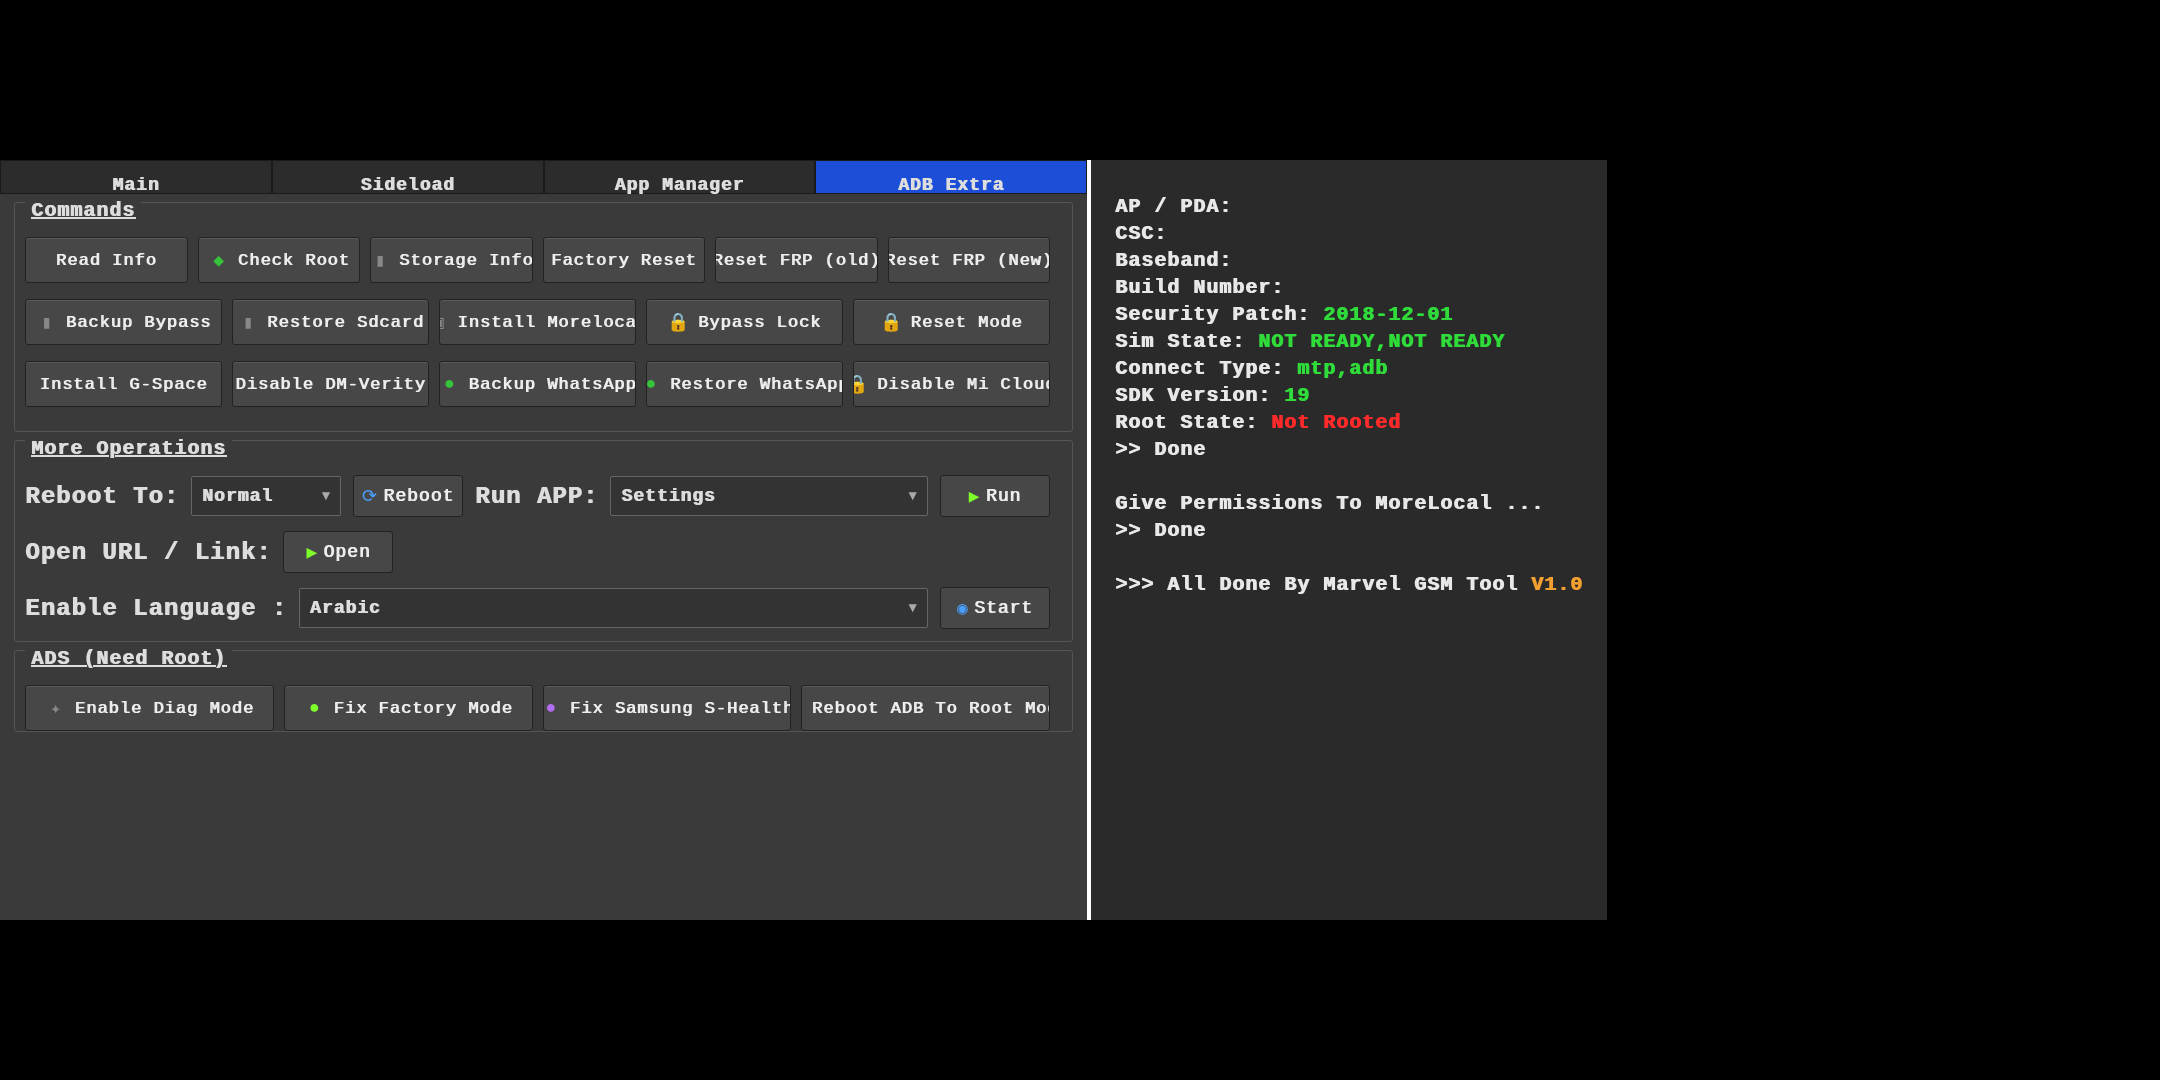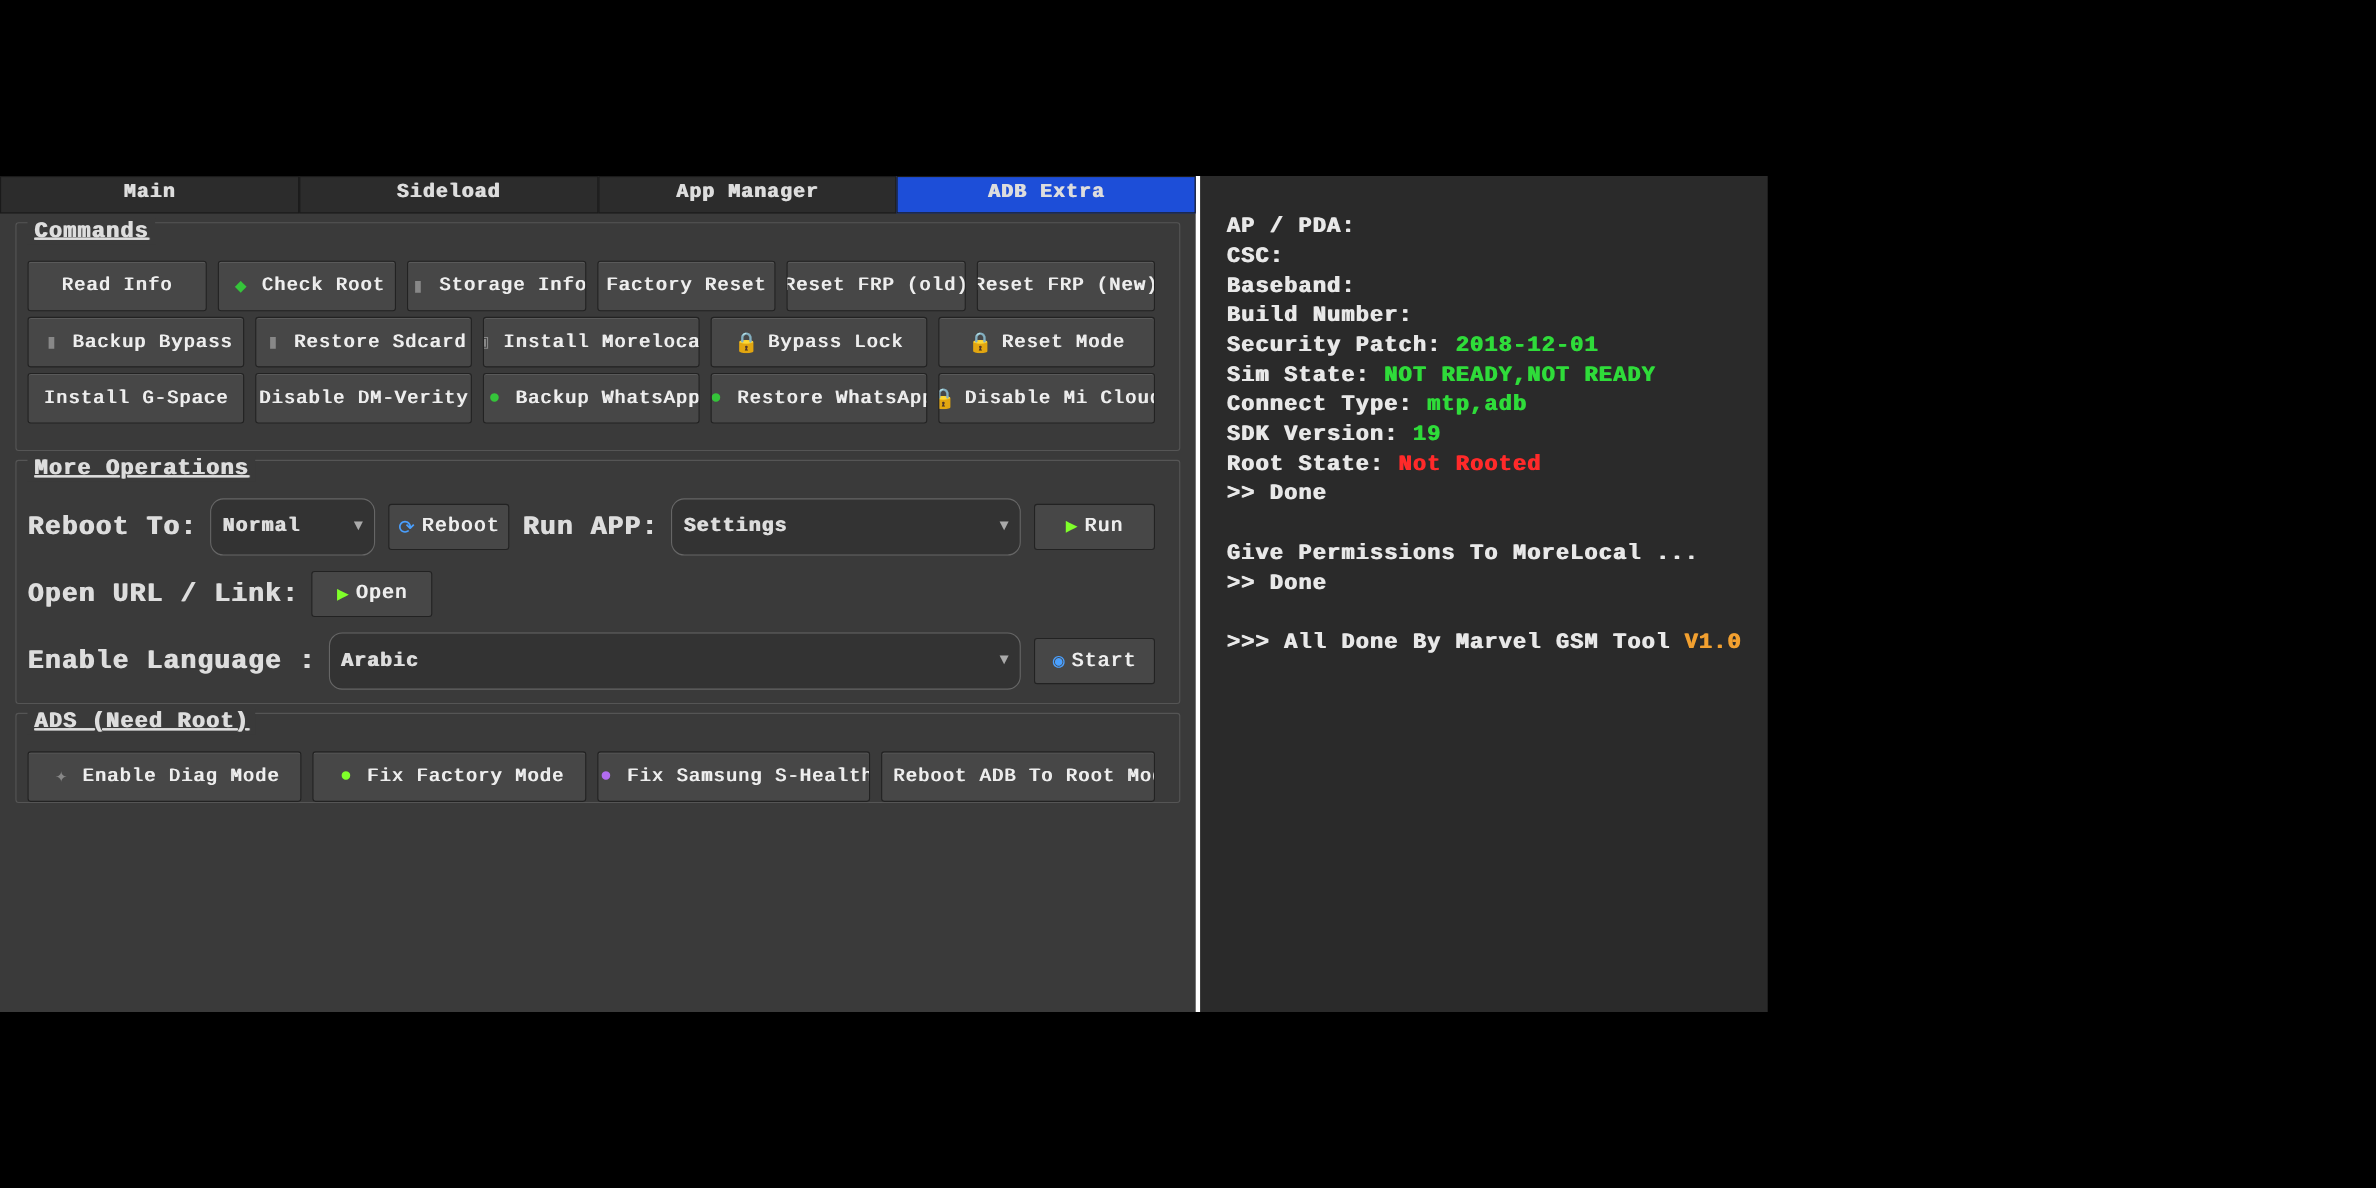--- a/index.html
+++ b/index.html
@@ -44,7 +44,7 @@
     text-align: center;
     font-size: 18px;
     line-height: 24px;
-    padding-top: 2px;
+    padding-top: 12px;
     background: #2c2c2c;
     border: 1px solid #1a1a1a;
     cursor: pointer;

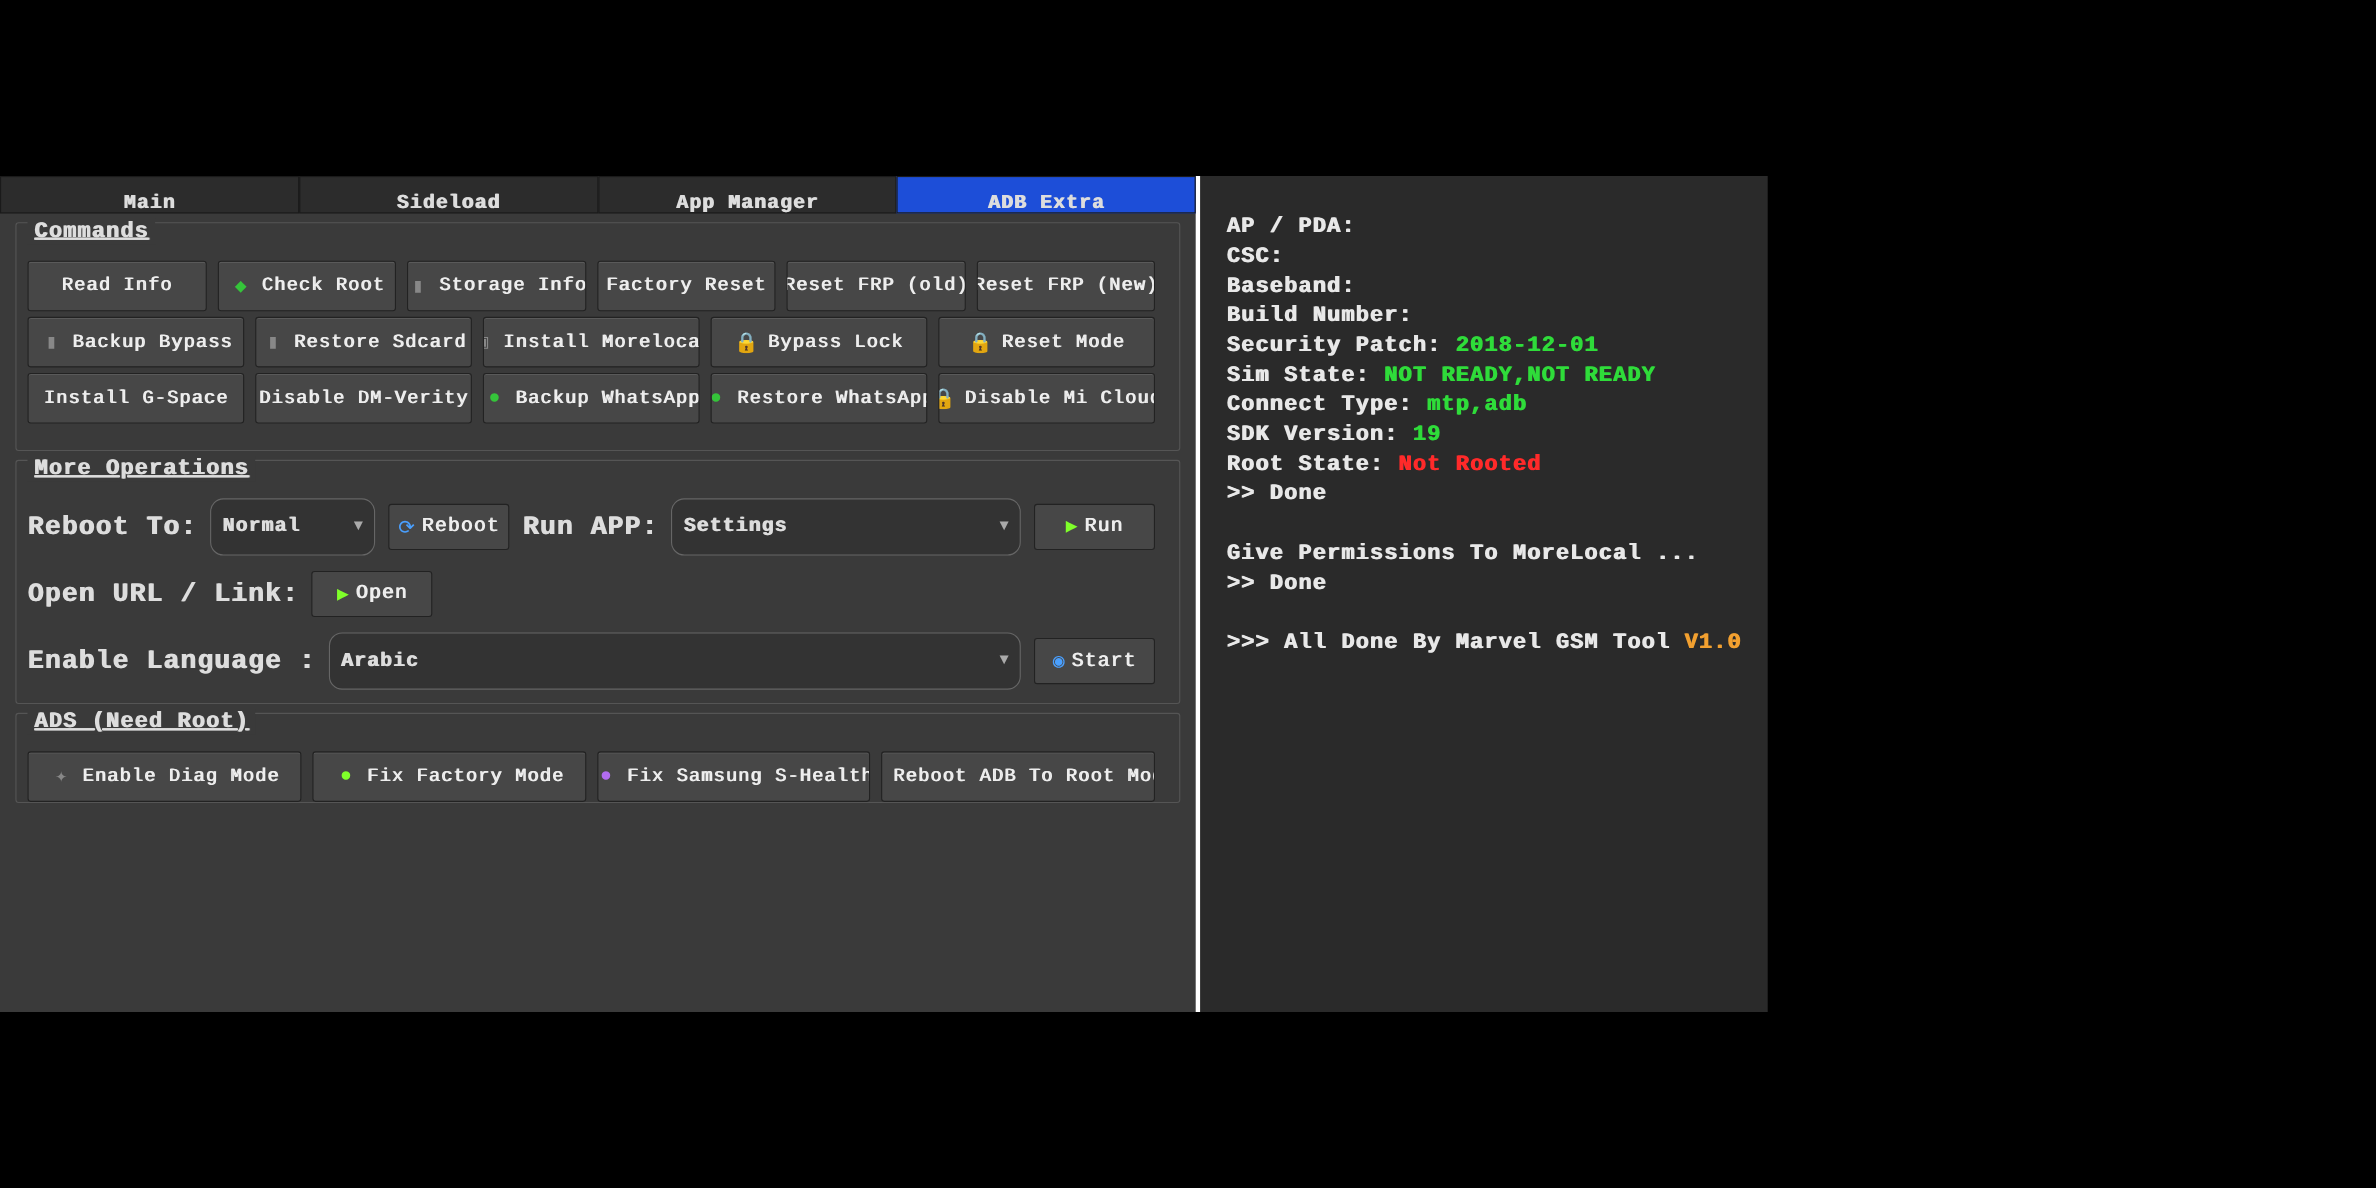--- a/index.html
+++ b/index.html
@@ -73,7 +73,7 @@
   .btn-row {
     display: flex;
     gap: 10px;
-    margin-bottom: 5px;
+    margin-bottom: 16px;
     flex-wrap: nowrap;
   }
   .btn {

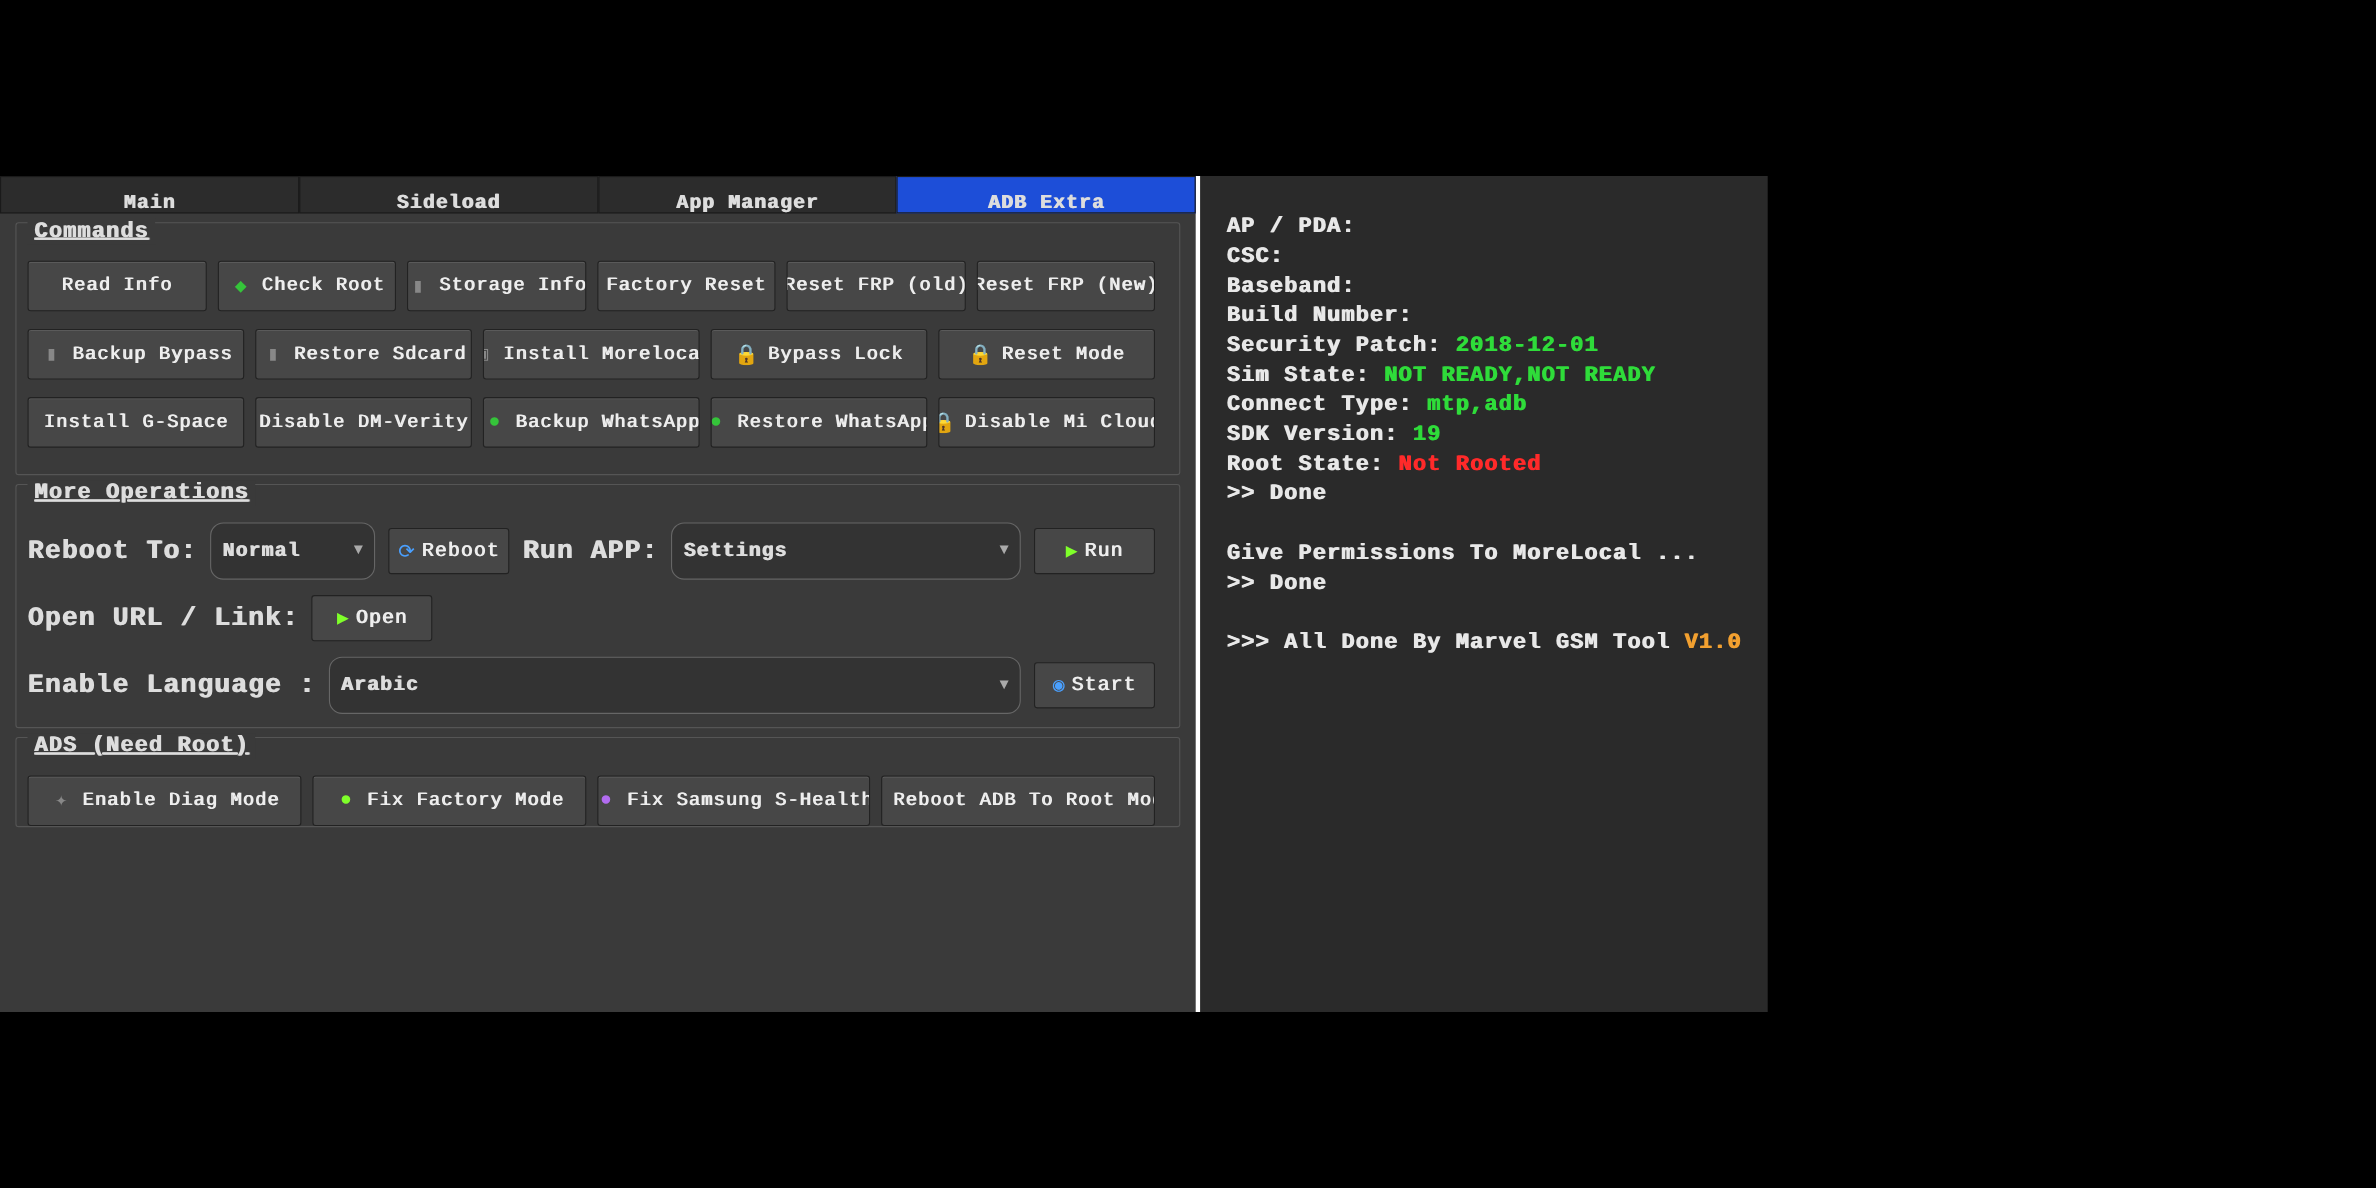--- a/index.html
+++ b/index.html
@@ -110,14 +110,14 @@
     white-space: nowrap;
   }
   .select, .input {
-    height: 52px;
+    height: 40px;
     background: #333;
     border: 1px solid #666;
     color: #ddd;
     font-family: inherit;
     font-size: 18px;
     padding: 0 10px;
-    border-radius: 12px;
+    border-radius: 2px;
     position: relative;
   }
   .select {

